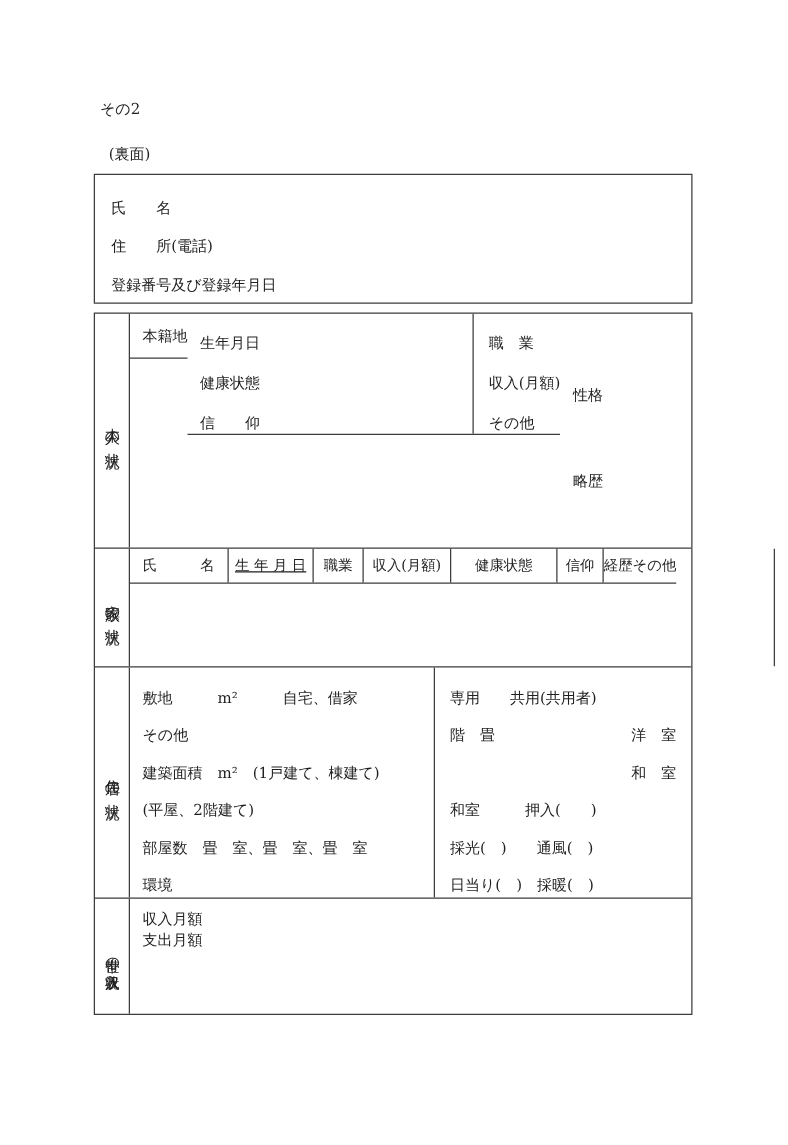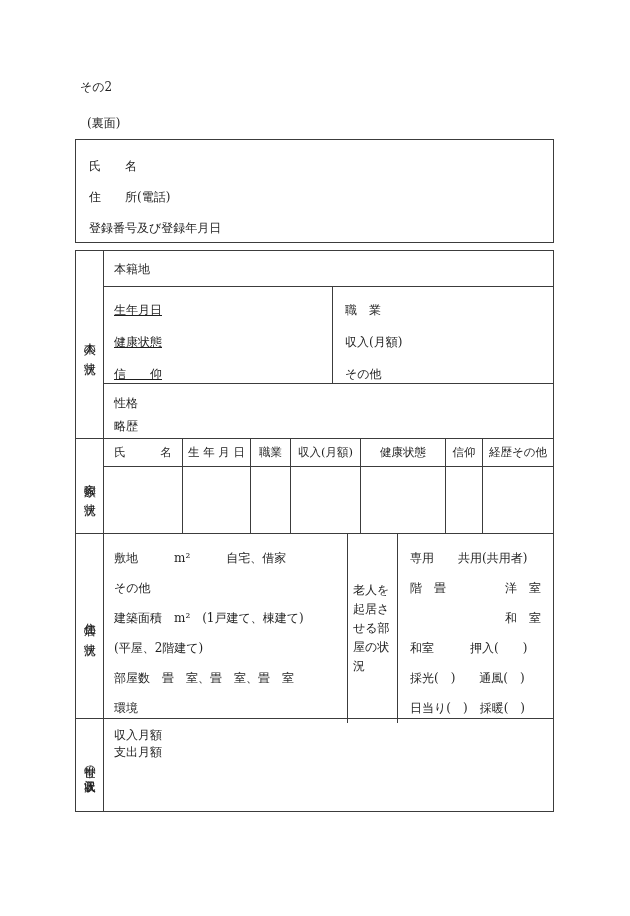--- a/index.html
+++ b/index.html
@@ -42,7 +42,7 @@
   }
   .vlabel.tight { letter-spacing:0; font-size:11.5px; }
 
-  .section-content { flex:1; min-width:0; display:flex; flex-direction:column; }
+  .section-content { flex:1; min-width:0; display:flex; flex-direction:row; }
 
   
   .sec-person { height:187px; }

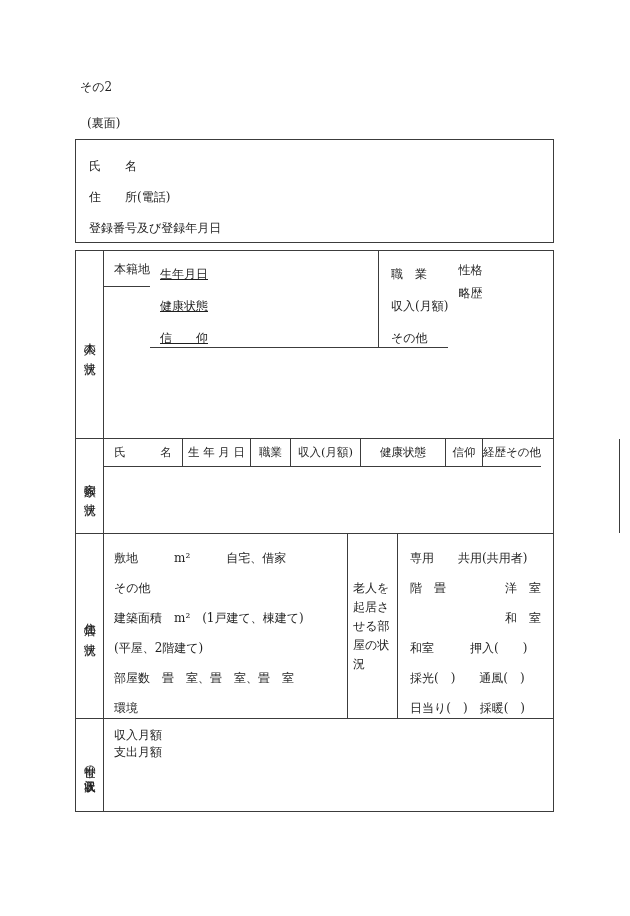--- a/index.html
+++ b/index.html
@@ -48,7 +48,7 @@
   .sec-person { height:187px; }
   .row-honseki { height:36px; box-sizing:border-box; border-bottom:1px solid #3c3c3c; padding:10px 0 0 10px; white-space:pre; }
   .row-split { height:97px; box-sizing:border-box; border-bottom:1px solid #3c3c3c; display:flex; }
-  .split-left { width:229px; box-sizing:border-box; border-right:1px solid #3c3c3c; padding:7px 0 0 10px;text-decoration:underline; }
+  .split-left { width:229px; box-sizing:border-box; border-right:1px solid #3c3c3c; padding:7px 0 0 10px; }
   .split-right { flex:1; padding:7px 0 0 12px; }
   .field-line { line-height:32px; white-space:pre; }
   .row-traits { flex:1; padding:8px 0 0 10px; }

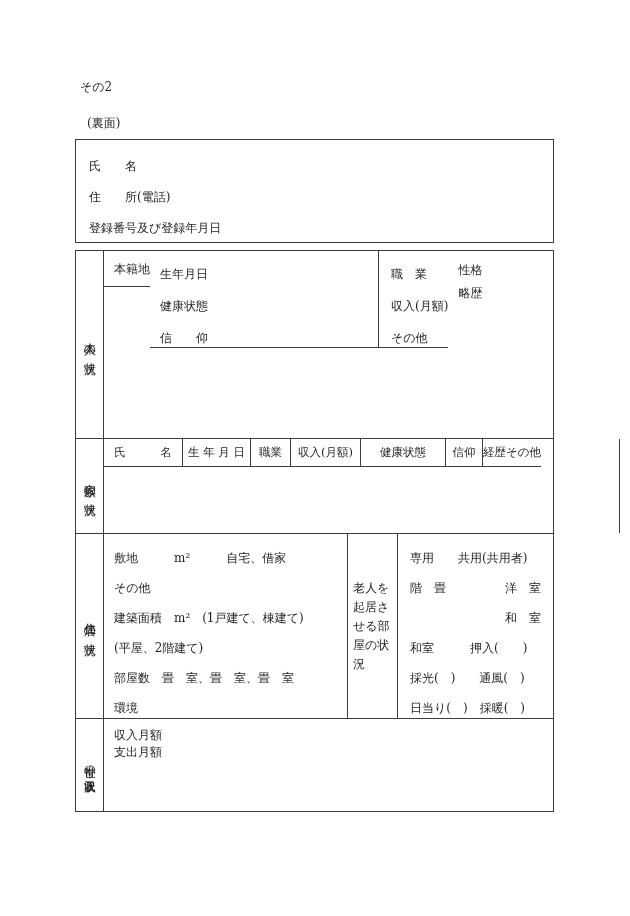--- a/index.html
+++ b/index.html
@@ -52,7 +52,7 @@
   .split-right { flex:1; padding:7px 0 0 12px; }
   .field-line { line-height:32px; white-space:pre; }
   .row-traits { flex:1; padding:8px 0 0 10px; }
-  .trait-line { line-height:23px; white-space:pre; }
+  .trait-line { line-height:23px; white-space:pre;margin-top:46px; }
 
   
   .sec-family { height:95px; }

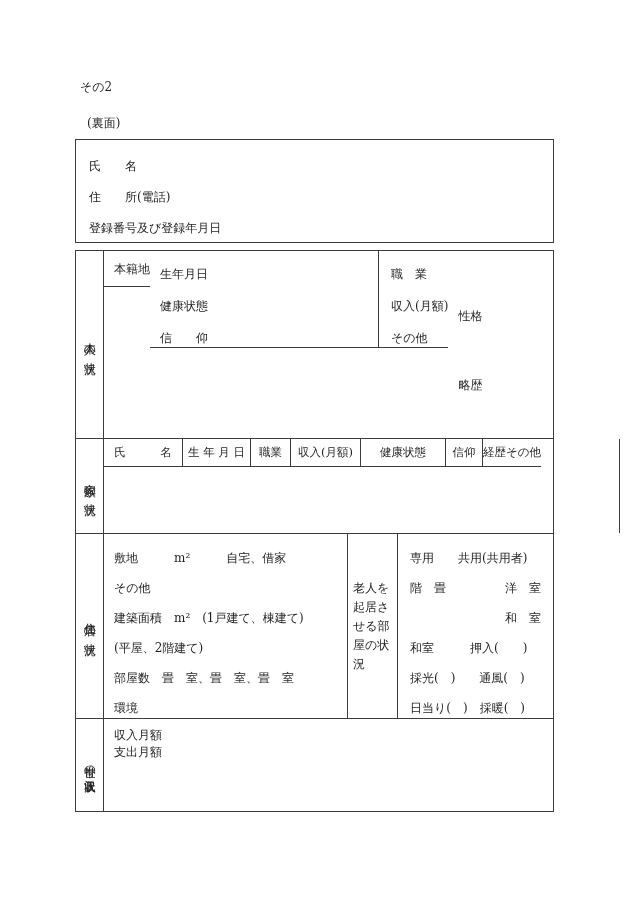--- a/index.html
+++ b/index.html
@@ -64,7 +64,7 @@
     white-space:pre; font-size:11.5px; overflow:hidden;
   }
   .fam-cell.last { border-right:none; flex:1; }
-  .w-name { width:79px; } .w-birth { width:68px; } .w-job { width:40px; }
+  .w-name { width:79px; } .w-birth { width:68px;text-decoration:underline; } .w-job { width:40px; }
   .w-income { width:70px; } .w-health { width:85px; } .w-faith { width:37px; }
 
   

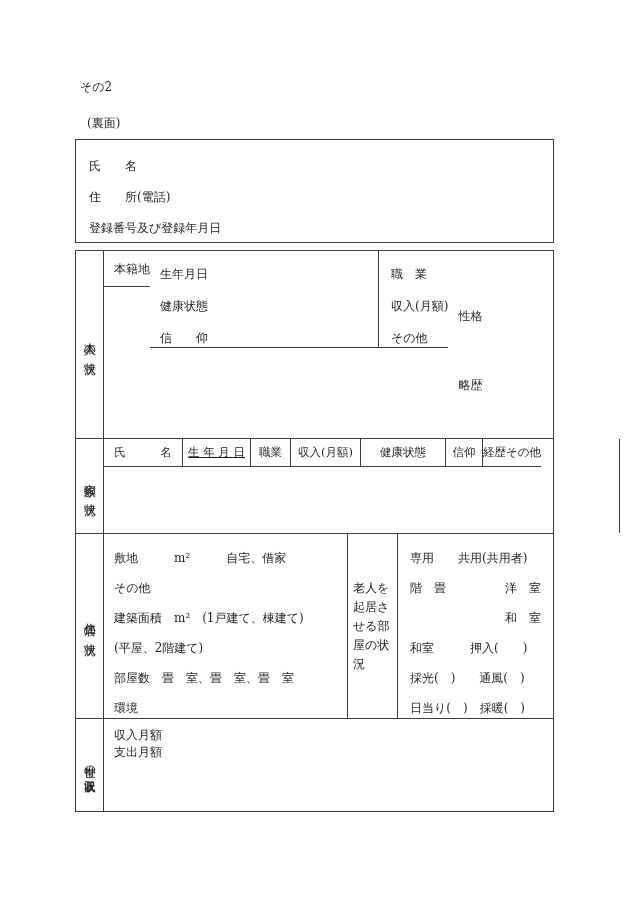--- a/index.html
+++ b/index.html
@@ -160,9 +160,6 @@
             <div class="house-line">部屋数　畳　室、畳　室、畳　室</div>
             <div class="house-line">環境</div>
           </div>
-          <div class="room-col">
-            <span>老人を起居させる部屋の状況</span>
-          </div>
           <div class="house-right">
             <div class="hr-line">
               <span>専用　　共用(共用者)</span>

